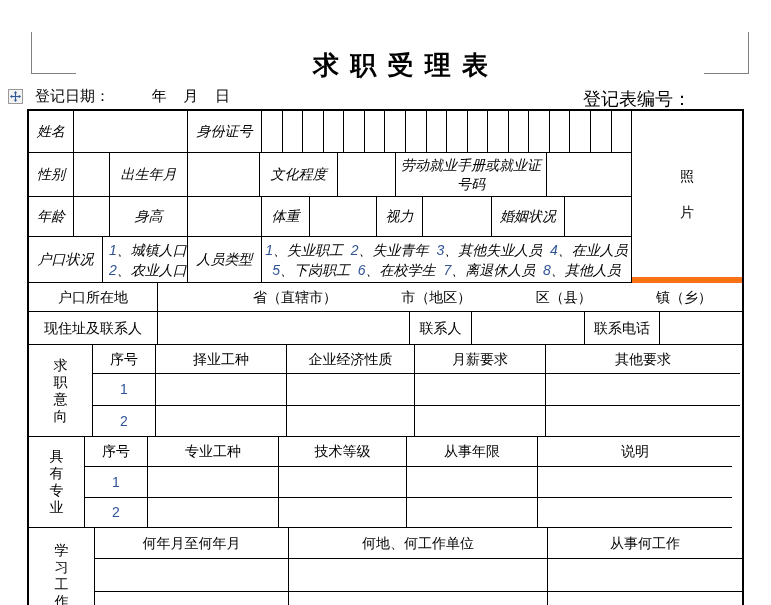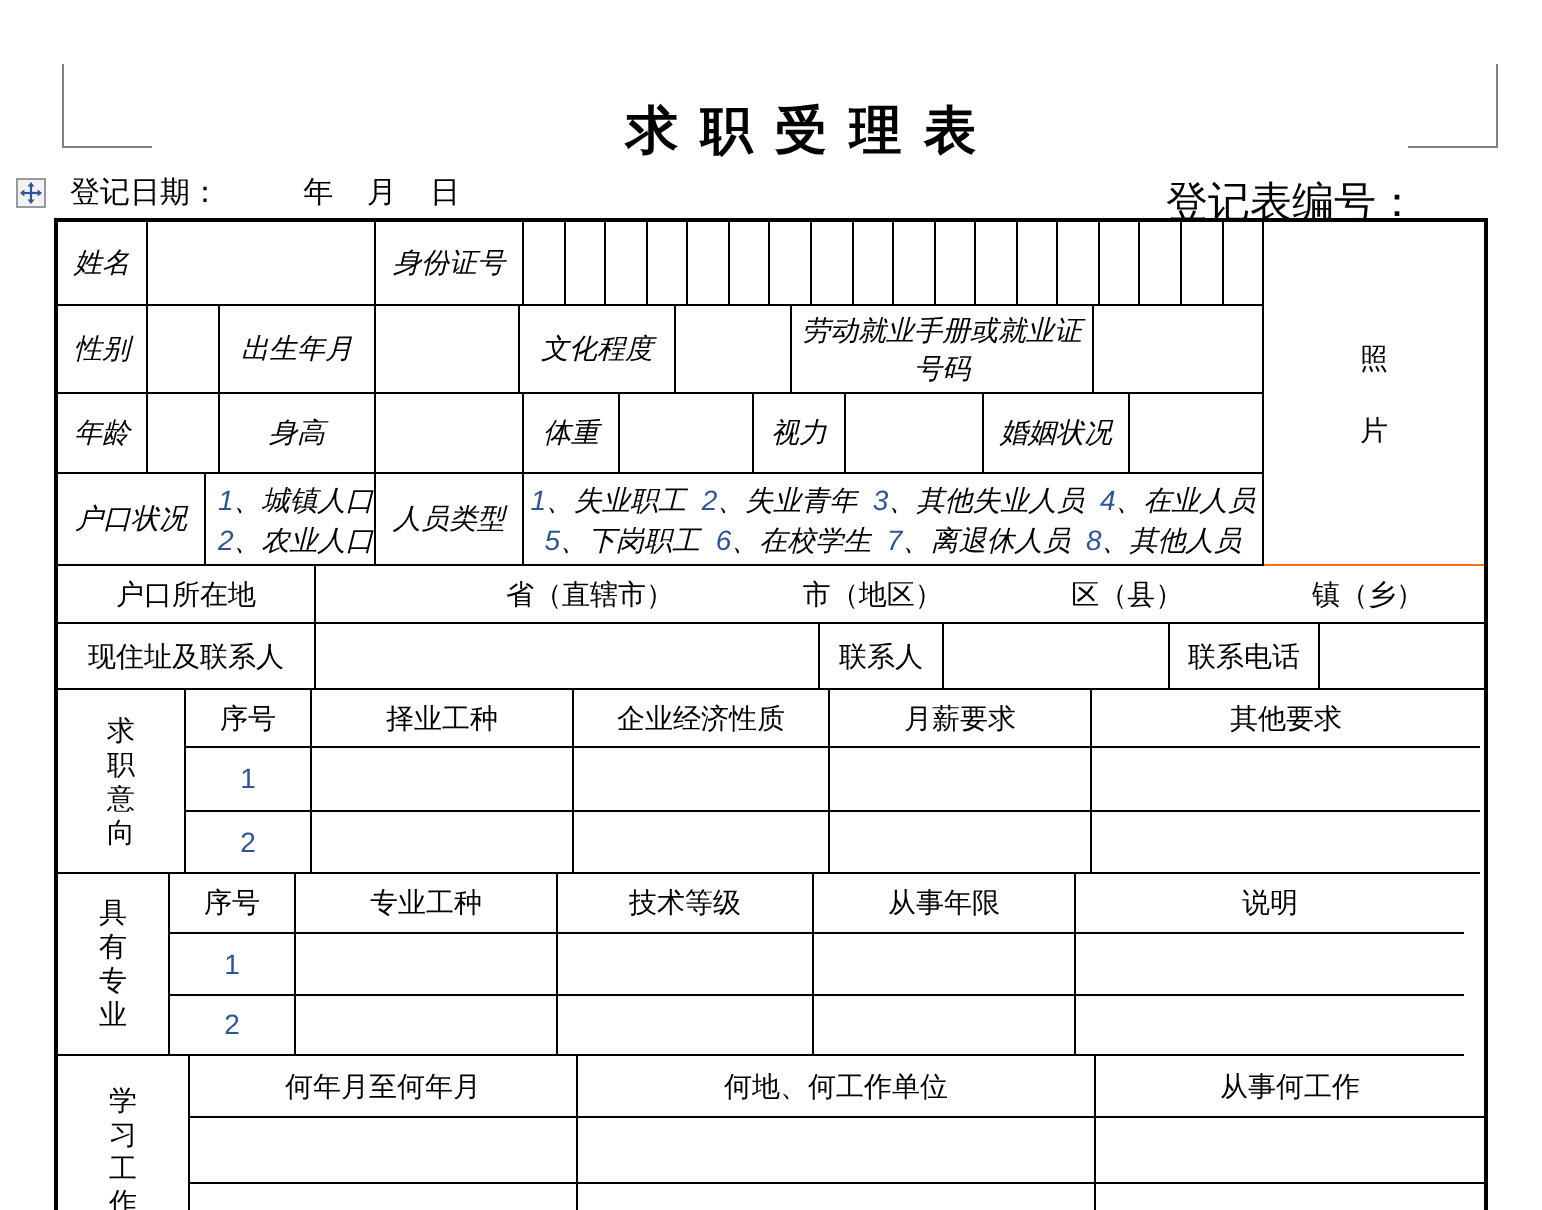--- a/index.html
+++ b/index.html
@@ -8,7 +8,7 @@
   .title{position:absolute;top:32px;left:0;width:100%;text-align:center;
          font-size:26px;font-weight:bold;letter-spacing:2px;margin:16px;}
   .reg-date{position:absolute;left:35px;top:87px;font-size:15px;white-space:pre;}
-  .reg-no{position:absolute;left:583px;top:87px;font-size:21px;}
+  .reg-no{position:absolute;left:583px;top:87px;font-size:18px;}
   .crop{position:absolute;width:44px;height:41px;top:32px;}
   .crop.tl{left:31px;border-left:1px solid #808080;border-bottom:1px solid #808080;}
   .crop.tr{left:704px;border-right:1px solid #808080;border-bottom:1px solid #808080;}

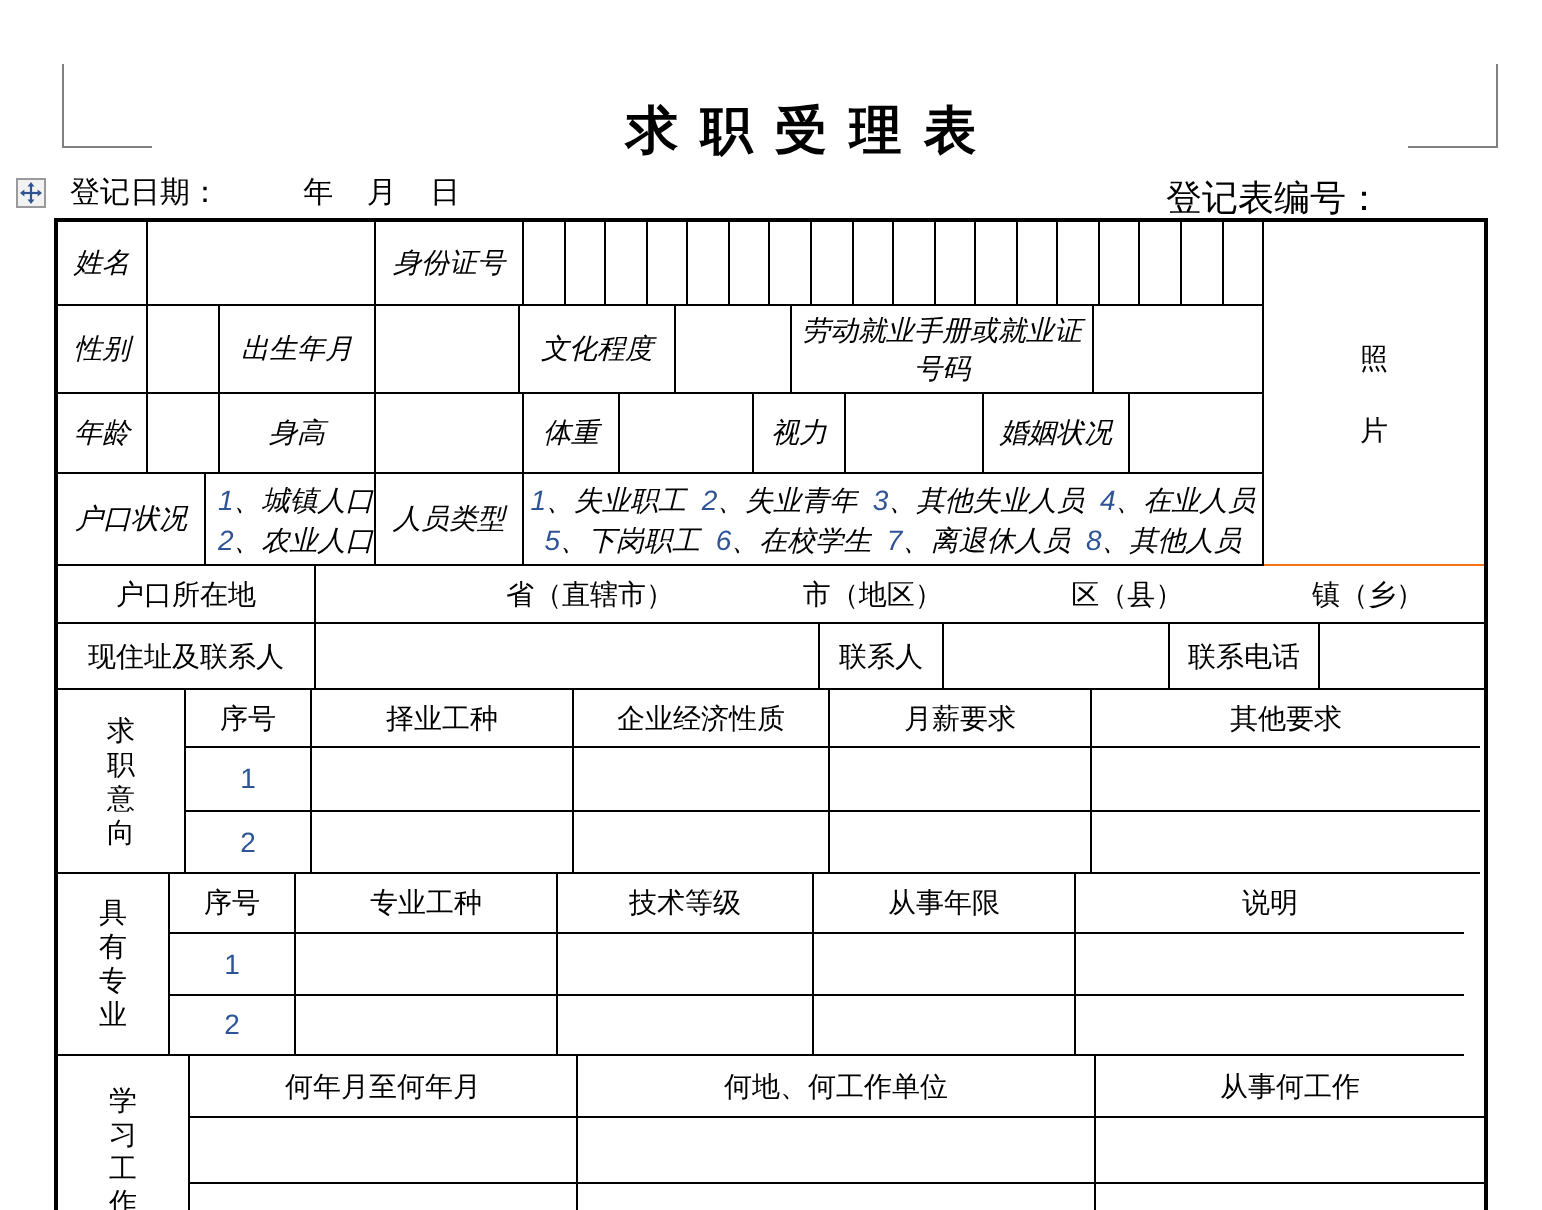--- a/index.html
+++ b/index.html
@@ -25,7 +25,7 @@
   .top{position:relative;width:713px;}
   .toprows{width:603px;font-style:italic;}
   .photo{position:absolute;left:603px;top:0;width:110px;height:172px;box-sizing:border-box;
-         border-bottom:1px solid #f97316;display:flex;align-items:center;justify-content:center;}
+         border-bottom:6px solid #f97316;display:flex;align-items:center;justify-content:center;}
   .ids{display:flex;width:370px;}
   .idc{flex:1;box-sizing:border-box;border-right:1px solid #000;border-bottom:1px solid #000;}
   .vtext{display:block;width:16px;line-height:17px;text-align:center;word-break:break-all;font-size:14px;}

